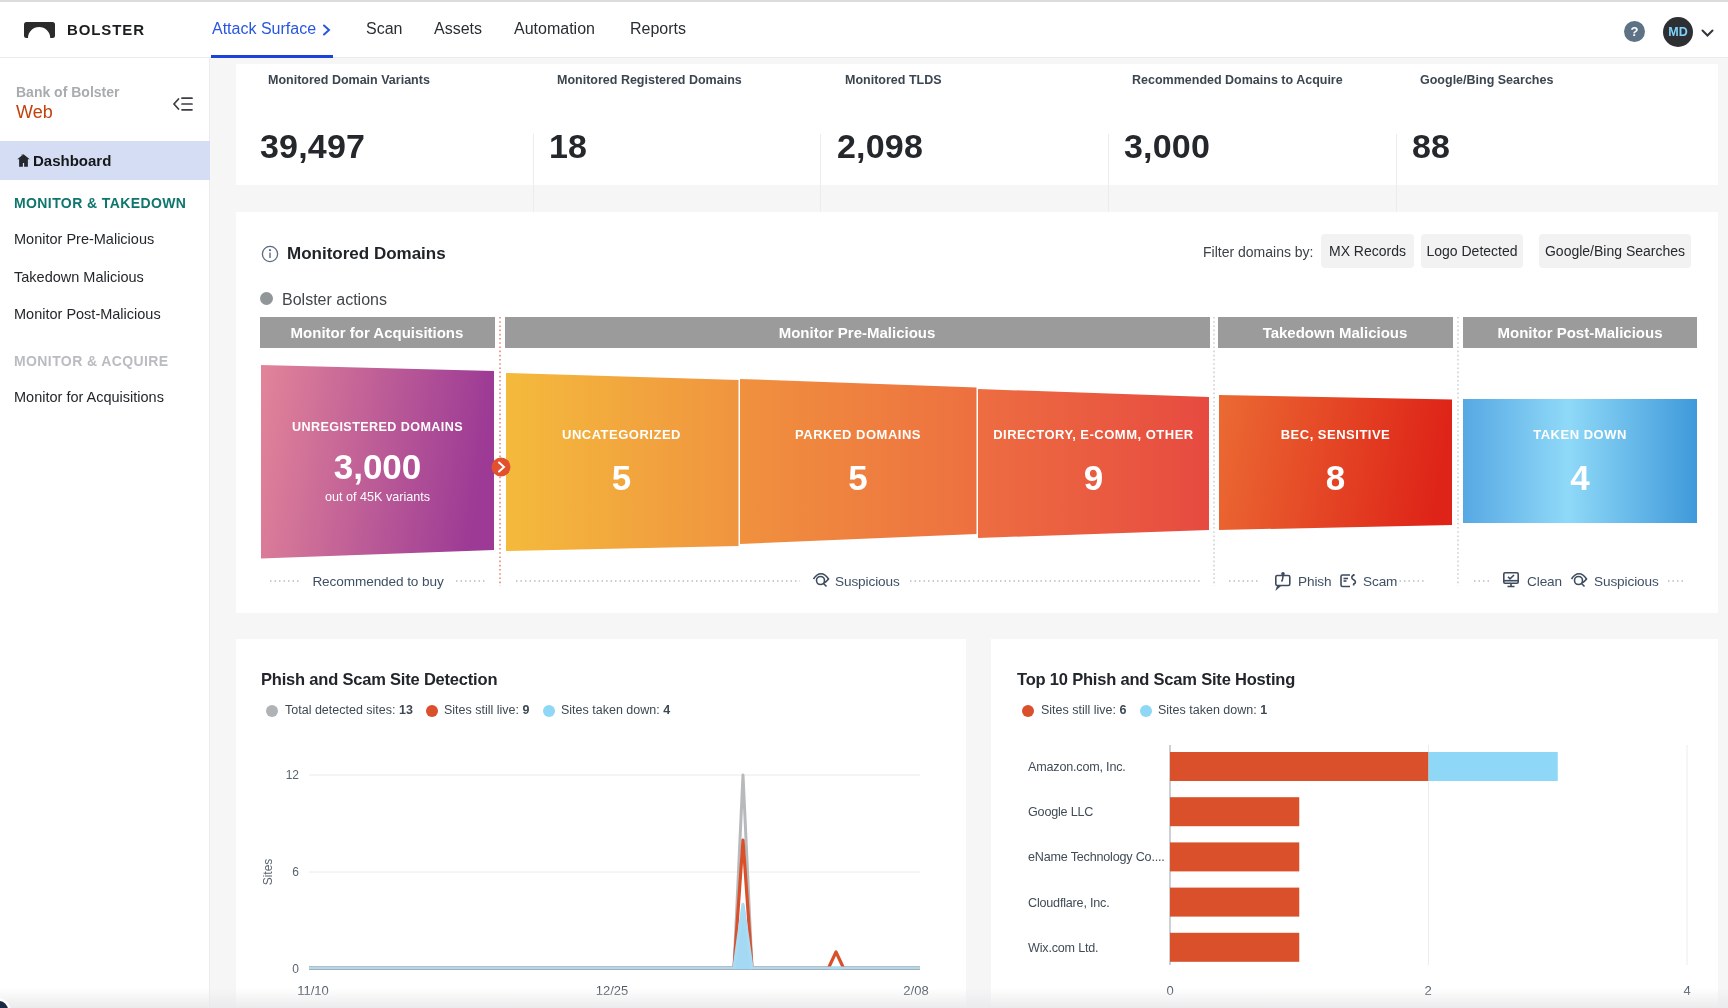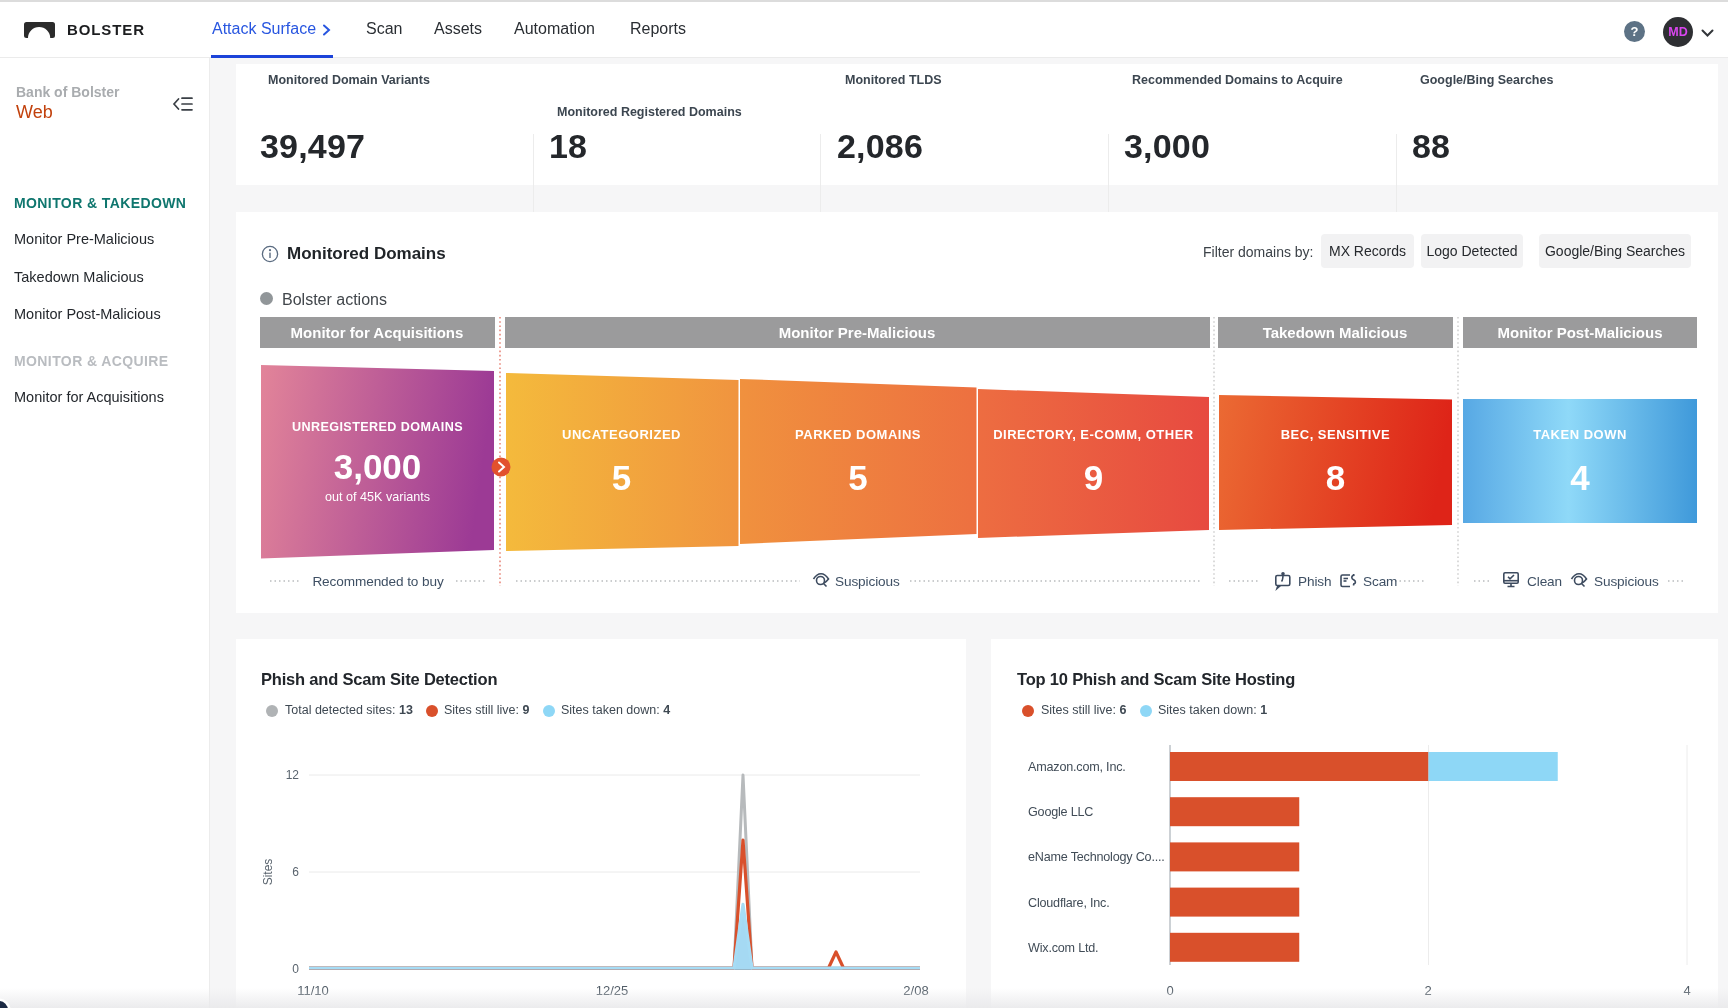--- a/index.html
+++ b/index.html
@@ -13,7 +13,7 @@
 #nav1 { left:212px; color:#2856e0; font-weight:400; }
 #navunder { position:absolute; left:211px; top:53px; width:122px; height:3px; background:#1c43d9; }
 #help { position:absolute; left:1624px; top:19px; width:21px; height:21px; border-radius:50%; background:#5d7285; color:#fff; font-size:13px; font-weight:700; text-align:center; line-height:21px; }
-#avatar { position:absolute; left:1663px; top:15px; width:30px; height:30px; border-radius:50%; background:#2e2f33; color:#d946ef; font-size:12.5px; font-weight:700; text-align:center; line-height:30px; }
+#avatar { position:absolute; left:1663px; top:15px; width:30px; height:30px; border-radius:50%; background:#2e2f33; color:#7dd3fc; font-size:12.5px; font-weight:700; text-align:center; line-height:30px; }
 #sidebar { position:absolute; left:0; top:58px; width:210px; height:950px; background:#fff; border-right:1px solid #ececec; }
 .sbgray { color:#a9acaf; }
 #dash { position:absolute; left:0; top:83px; width:210px; height:39px; background:#d4ddf3; }

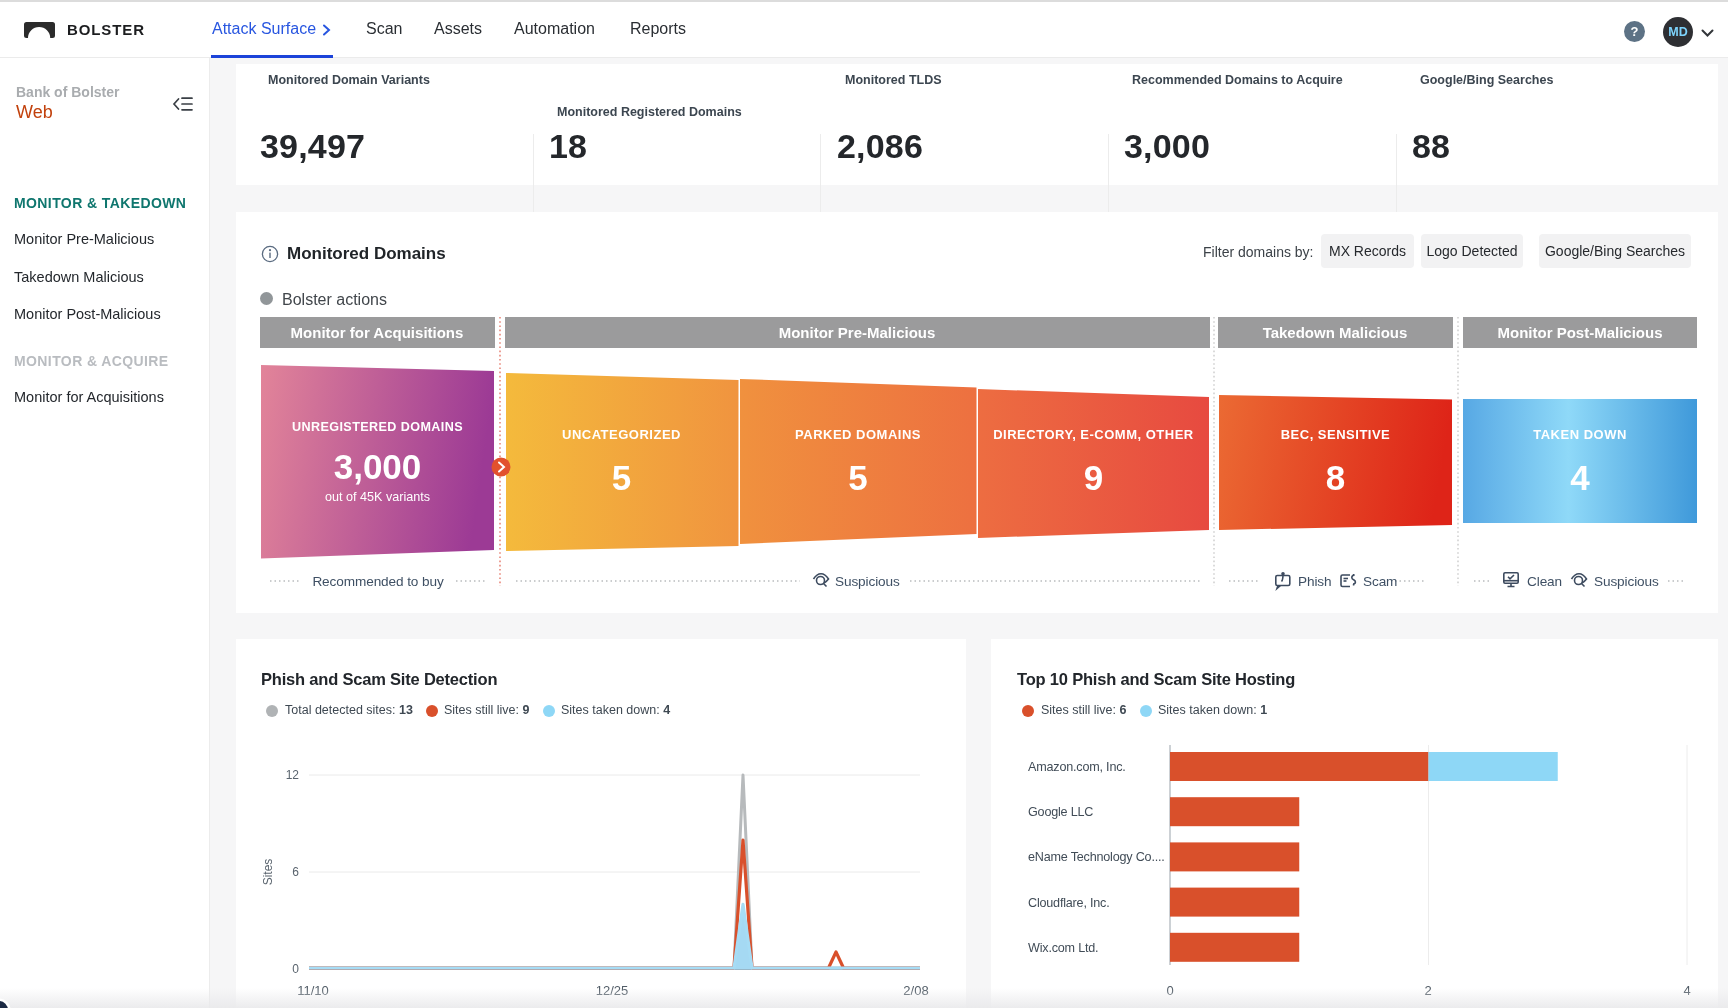--- a/index.html
+++ b/index.html
@@ -74,7 +74,7 @@
 
 <div class="card" id="card1">
   <div class="statlab" style="left:24px;">Monitored Domain Variants</div>
-  <div class="statlab" style="left:313px;margin-top:32px;">Monitored Registered Domains</div>
+  <div class="statlab" style="left:313px;">Monitored Registered Domains</div>
   <div class="statlab" style="left:601px;">Monitored TLDS</div>
   <div class="statlab" style="left:888px;">Recommended Domains to Acquire</div>
   <div class="statlab" style="left:1176px;">Google/Bing Searches</div>

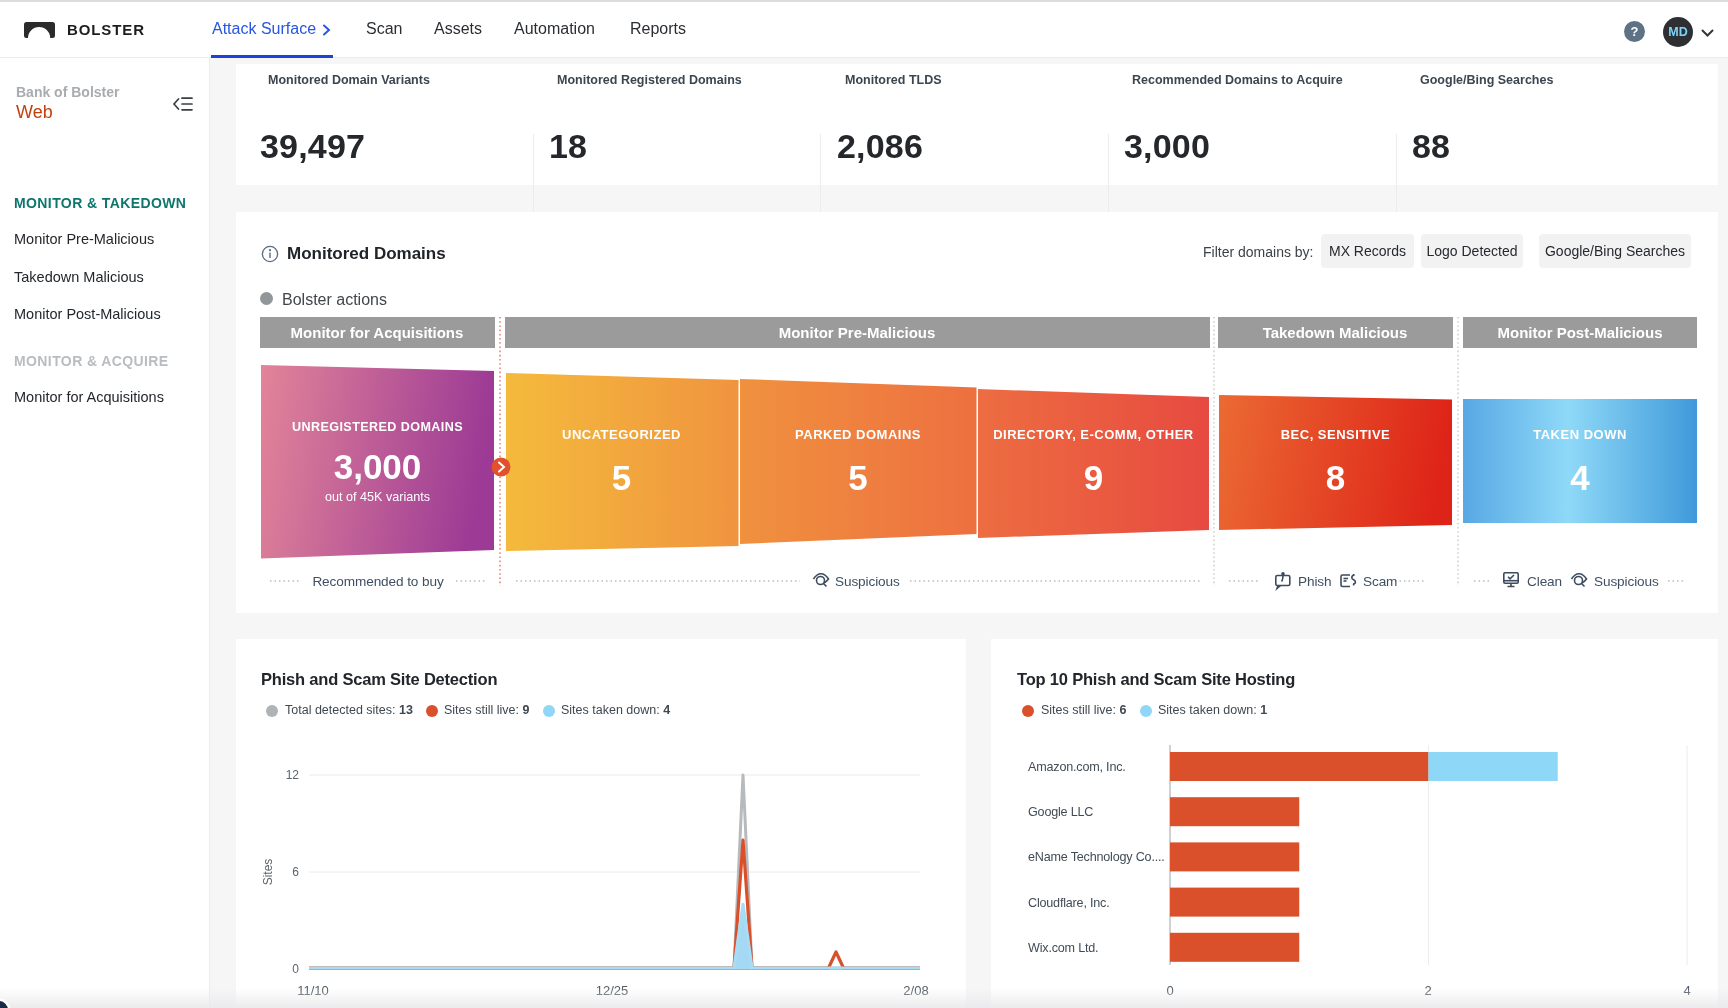--- a/index.html
+++ b/index.html
@@ -64,6 +64,12 @@
         <path d="M10 13.8 H20"></path>
     </g>
   </svg>
+  <div id="dash">
+    <svg class="abs" style="left:16px;top:12px" width="15" height="15" viewBox="0 0 24 24">
+        <path fill="#24282d" d="M12 2 L2 10 h3 v12 h6 v-6 h2 v6 h6 V10 h3 Z M9 4.2 V2.5 h2.5 v0.8 Z"></path>
+      </svg>
+    <div class="abs" style="left:33px;top:11px;font-size:15px;font-weight:700;color:#15171a;">Dashboard</div>
+  </div>
   <div class="abs" style="left:14px;top:137px;font-size:14px;font-weight:600;color:#0f766e;letter-spacing:0.4px;">MONITOR &amp; TAKEDOWN</div>
   <div class="abs" style="left:14px;top:173px;font-size:14.5px;color:#23272c;">Monitor Pre-Malicious</div>
   <div class="abs" style="left:14px;top:211px;font-size:14.5px;color:#23272c;">Takedown Malicious</div>

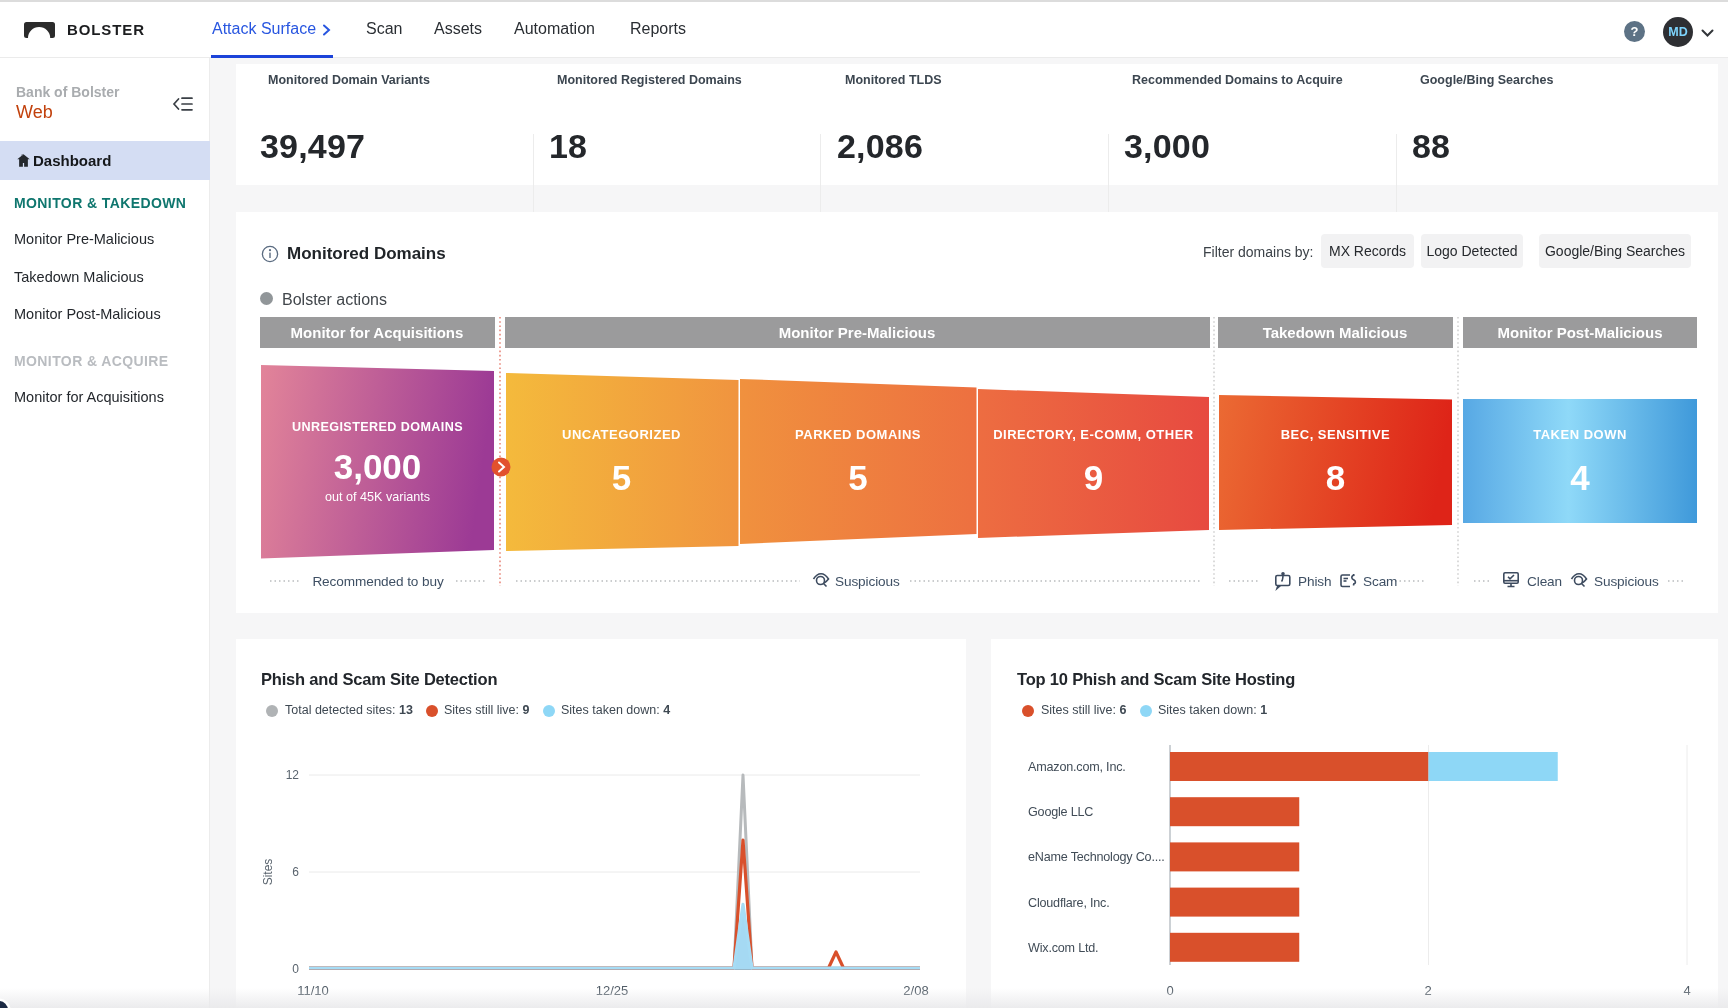--- a/index.html
+++ b/index.html
@@ -86,7 +86,7 @@
   <div class="statlab" style="left:1176px;">Google/Bing Searches</div>
   <div class="statnum" style="left:24px;">39,497</div>
   <div class="statnum" style="left:313px;">18</div>
-  <div class="statnum" style="left:601px;">2,086</div>
+  <div class="statnum" style="left:601px;">2,098</div>
   <div class="statnum" style="left:888px;">3,000</div>
   <div class="statnum" style="left:1176px;">88</div>
   <div class="statdiv" style="left:297px;"></div>

